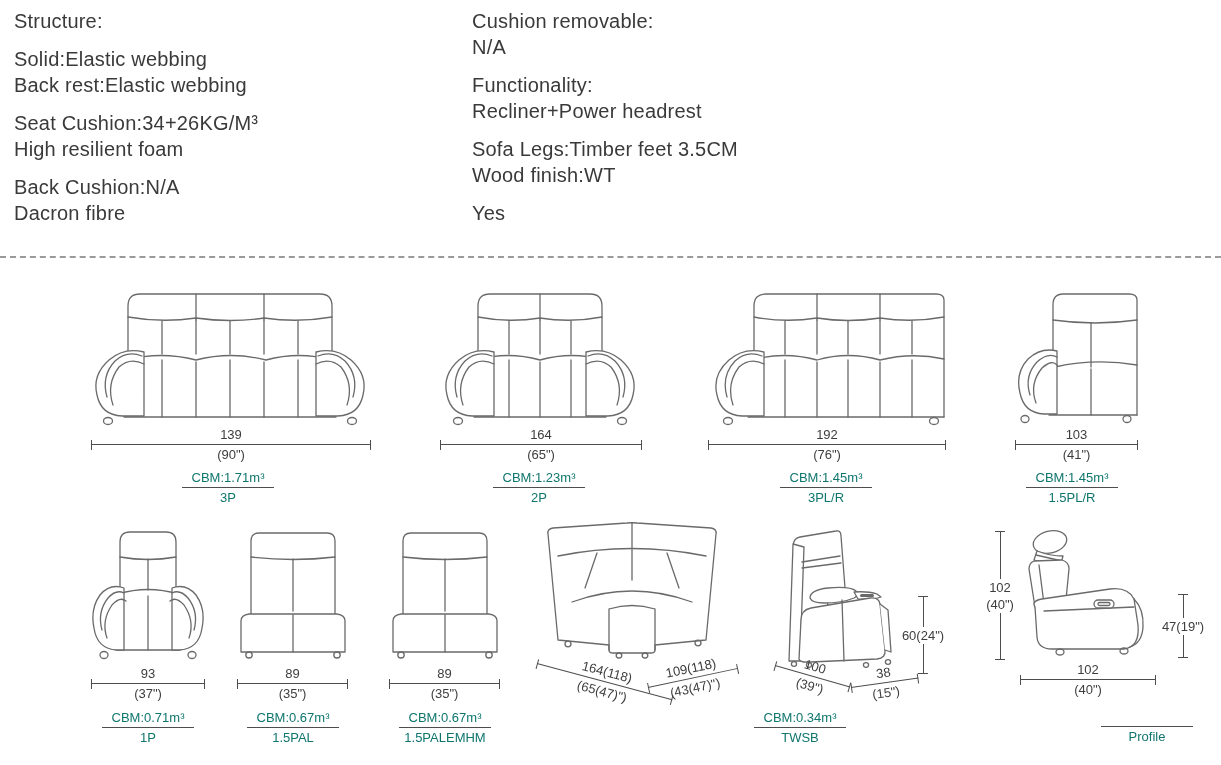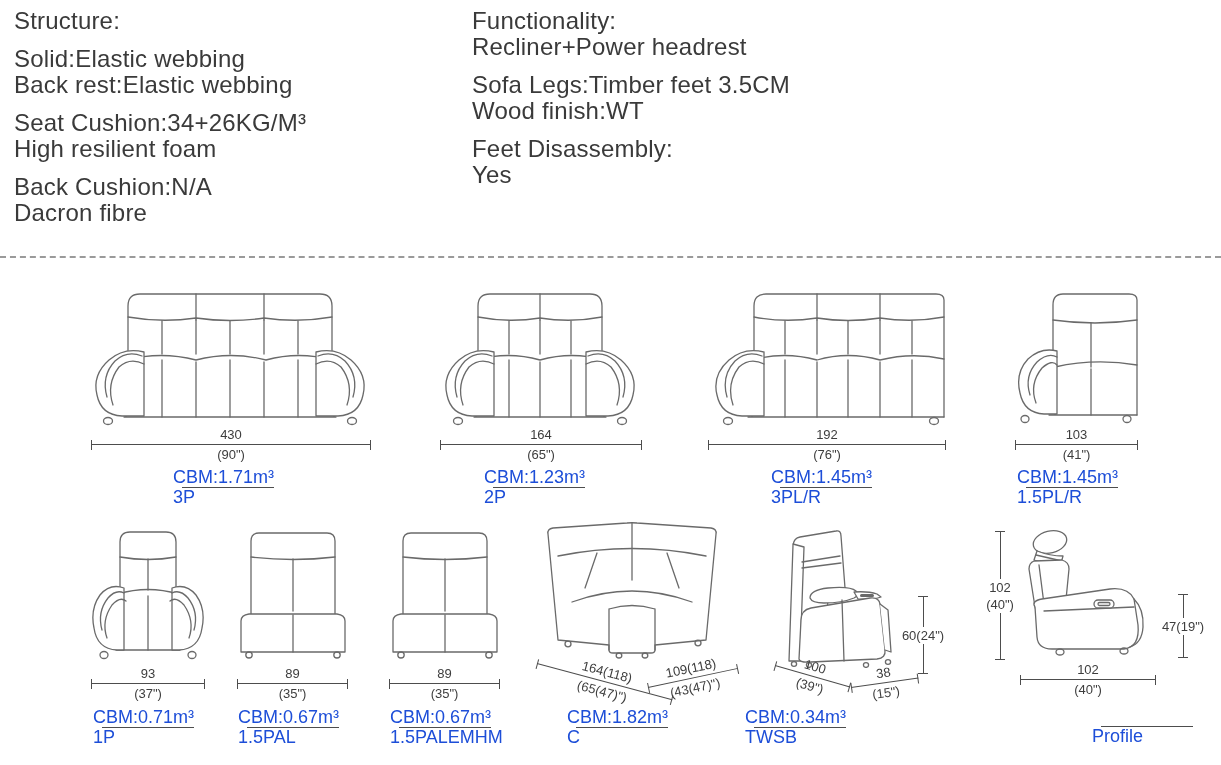--- a/index.html
+++ b/index.html
@@ -10,7 +10,7 @@
   .spec-col{position:absolute;top:8px;}
   .spec-col.left{left:14px;}
   .spec-col.right{left:472px;}
-  .spec-block{margin-bottom:12px;font-size:24px;line-height:26px;letter-spacing:.2px;color:#3a3a3a;}
+  .spec-block{margin-bottom:12px;font-size:20px;line-height:26px;letter-spacing:.2px;color:#3a3a3a;}
 
   .divider{position:absolute;left:0;top:256px;width:1221px;border-top:2px dashed #9a9a9a;}
 

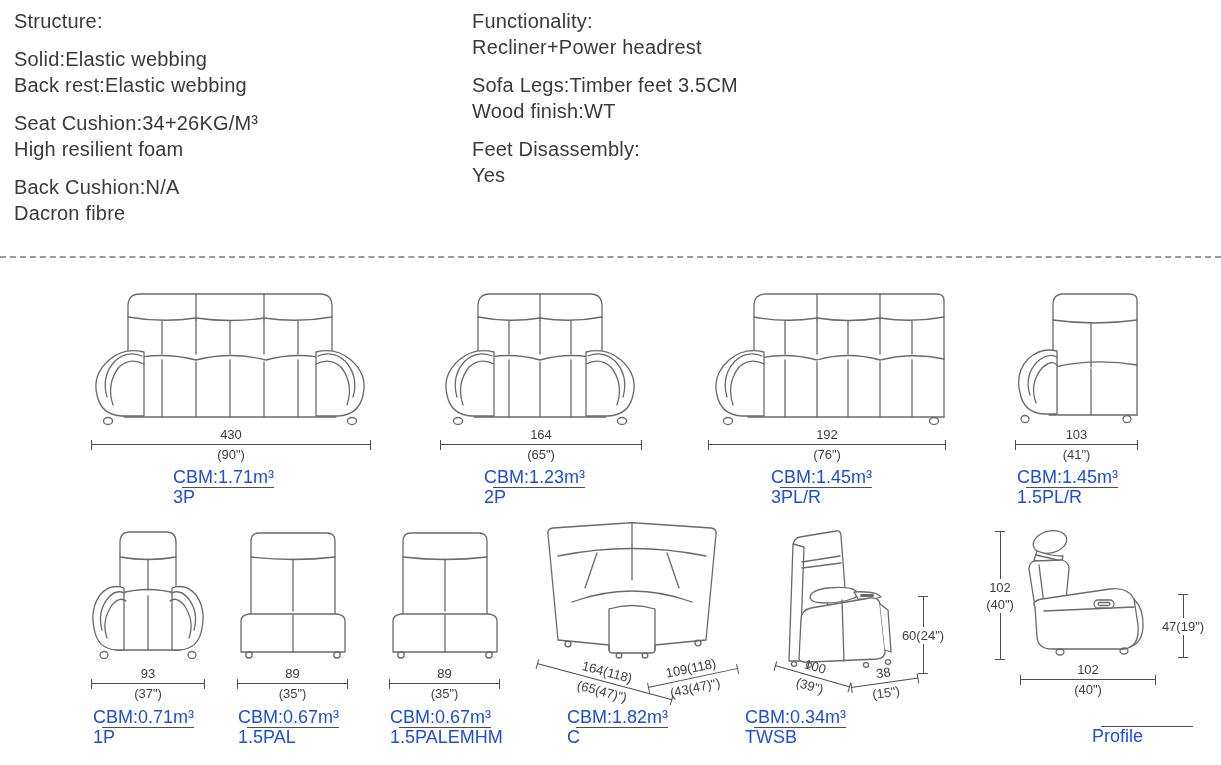--- a/index.html
+++ b/index.html
@@ -61,6 +61,10 @@
   </div>
 
   <div class="spec-col right">
+    <div class="spec-block">
+      <div>Cushion removable:</div>
+      <div>N/A</div>
+    </div>
     <div class="spec-block">
       <div>Functionality:</div>
       <div>Recliner+Power headrest</div>

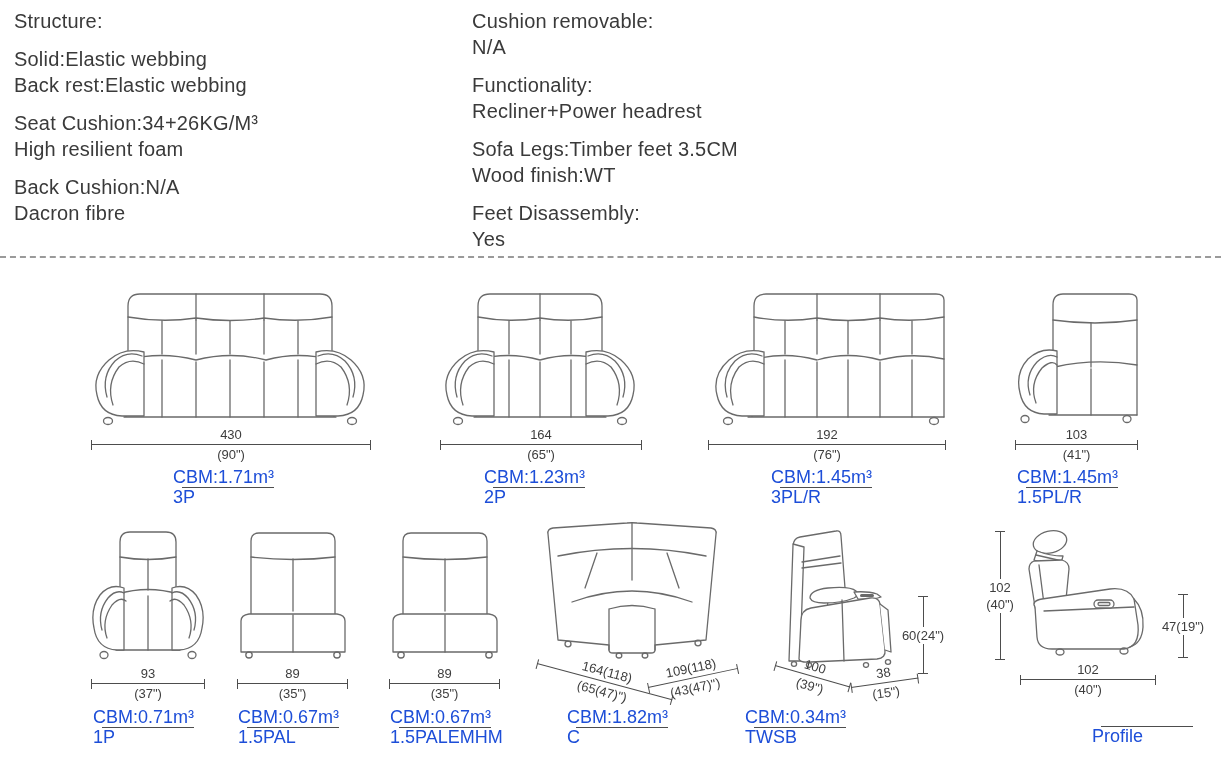--- a/index.html
+++ b/index.html
@@ -74,7 +74,6 @@
       <div>Wood finish:WT</div>
     </div>
     <div class="spec-block">
-      <div>Feet Disassembly:</div>
       <div>Yes</div>
     </div>
   </div>

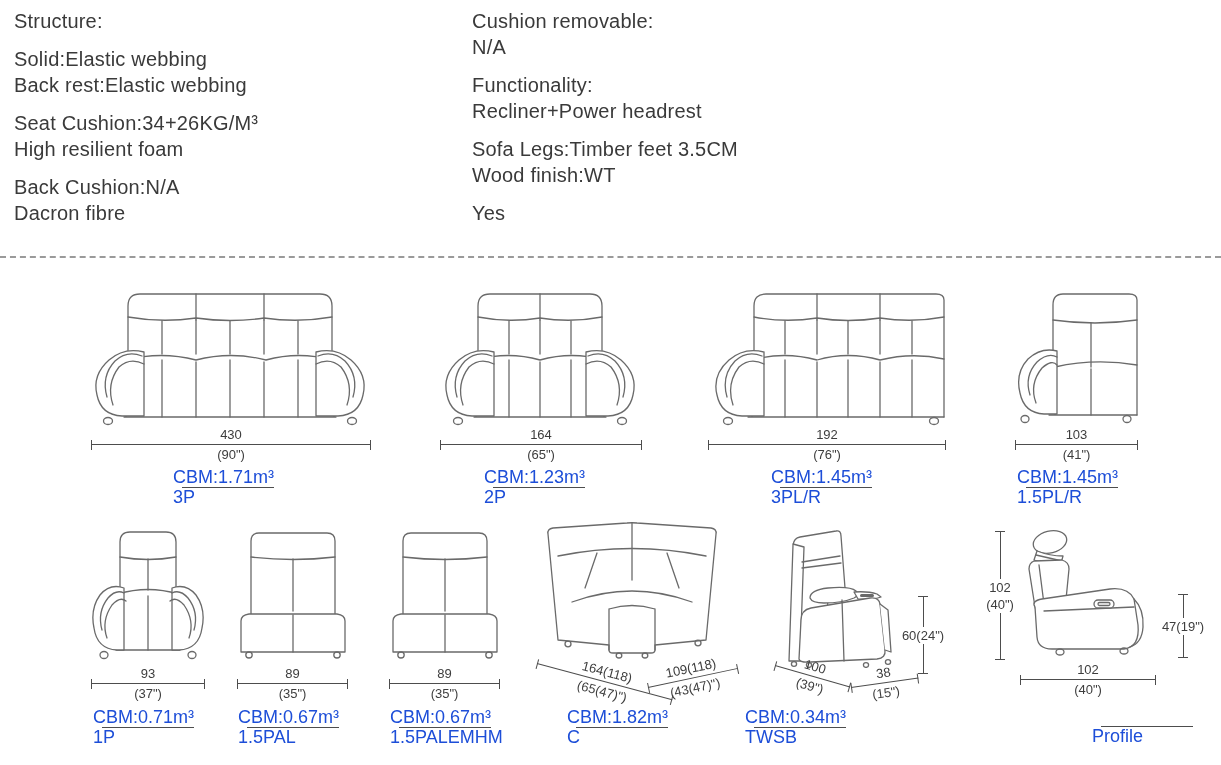--- a/index.html
+++ b/index.html
@@ -96,7 +96,7 @@
       <ellipse cx="264" cy="131" rx="4.5" ry="3.5"></ellipse>
   </svg>
   <div class="dim" style="left:91px;top:427px;width:280px">
-    <div>430</div>
+    <div>139</div>
     <div class="line"></div>
     <div>(90")</div>
   </div>

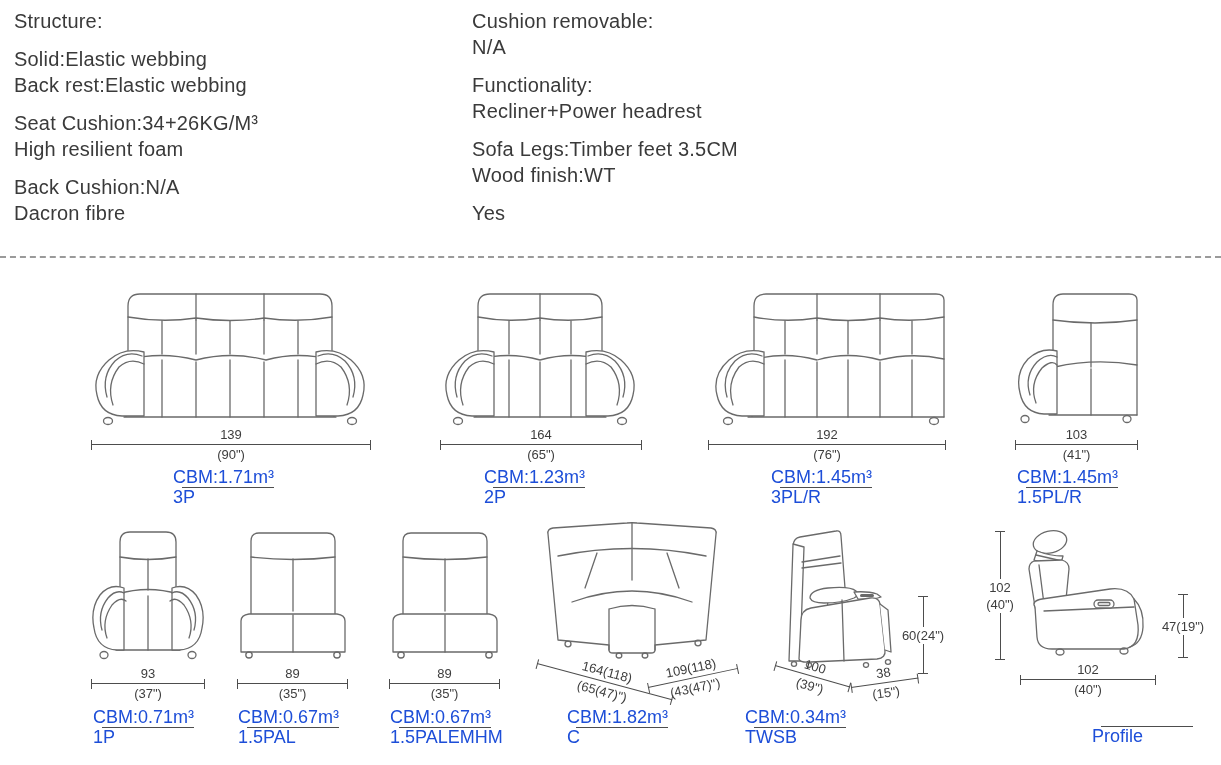--- a/index.html
+++ b/index.html
@@ -34,7 +34,7 @@
   .vdim .vtext{padding:1px 0;}
 
   
-  .cbm{position:absolute;text-align:left;font-size:18px;color:#1d4ed8;line-height:15px;width:110px;}
+  .cbm{position:absolute;text-align:center;font-size:13px;color:#0f766e;line-height:15px;width:110px;}
   .cbm .rule{height:0;border-top:1.3px solid #4d4d4d;margin:2px auto;width:92px;}
 </style>
 </head>

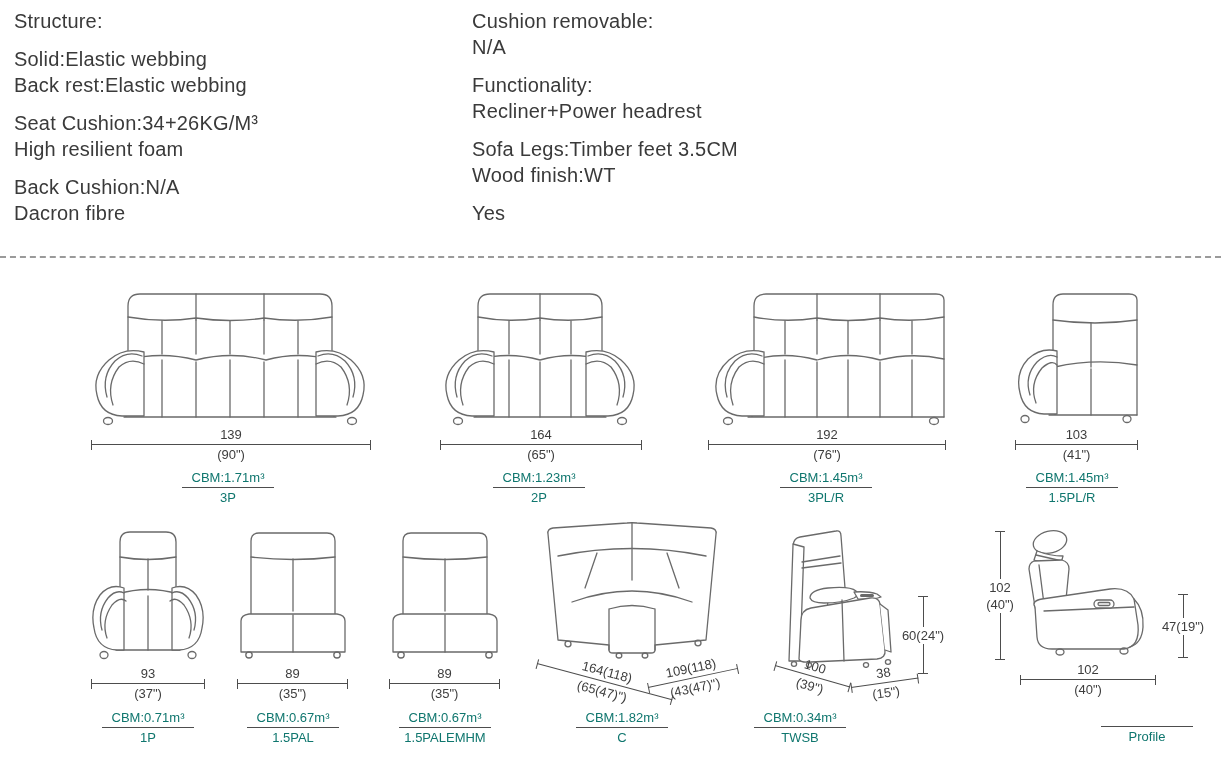--- a/index.html
+++ b/index.html
@@ -266,11 +266,6 @@
     <div class="line"></div>
     <div>(43(47)")</div>
   </div>
-  <div class="cbm" style="left:567px;top:710px">
-    <div>CBM:1.82m³</div>
-    <div class="rule"></div>
-    <div>C</div>
-  </div>
 
   <svg class="draw" style="left:780px;top:528px" width="118" height="140" viewBox="0 0 118 140">
     <path d="M9,133 L13,17 Q14,10 20,9 L56,3 Q61,2 61,8 L65,60 Q65,66 59,68 L48,70 L44,133 Z" fill="#fff"></path>

